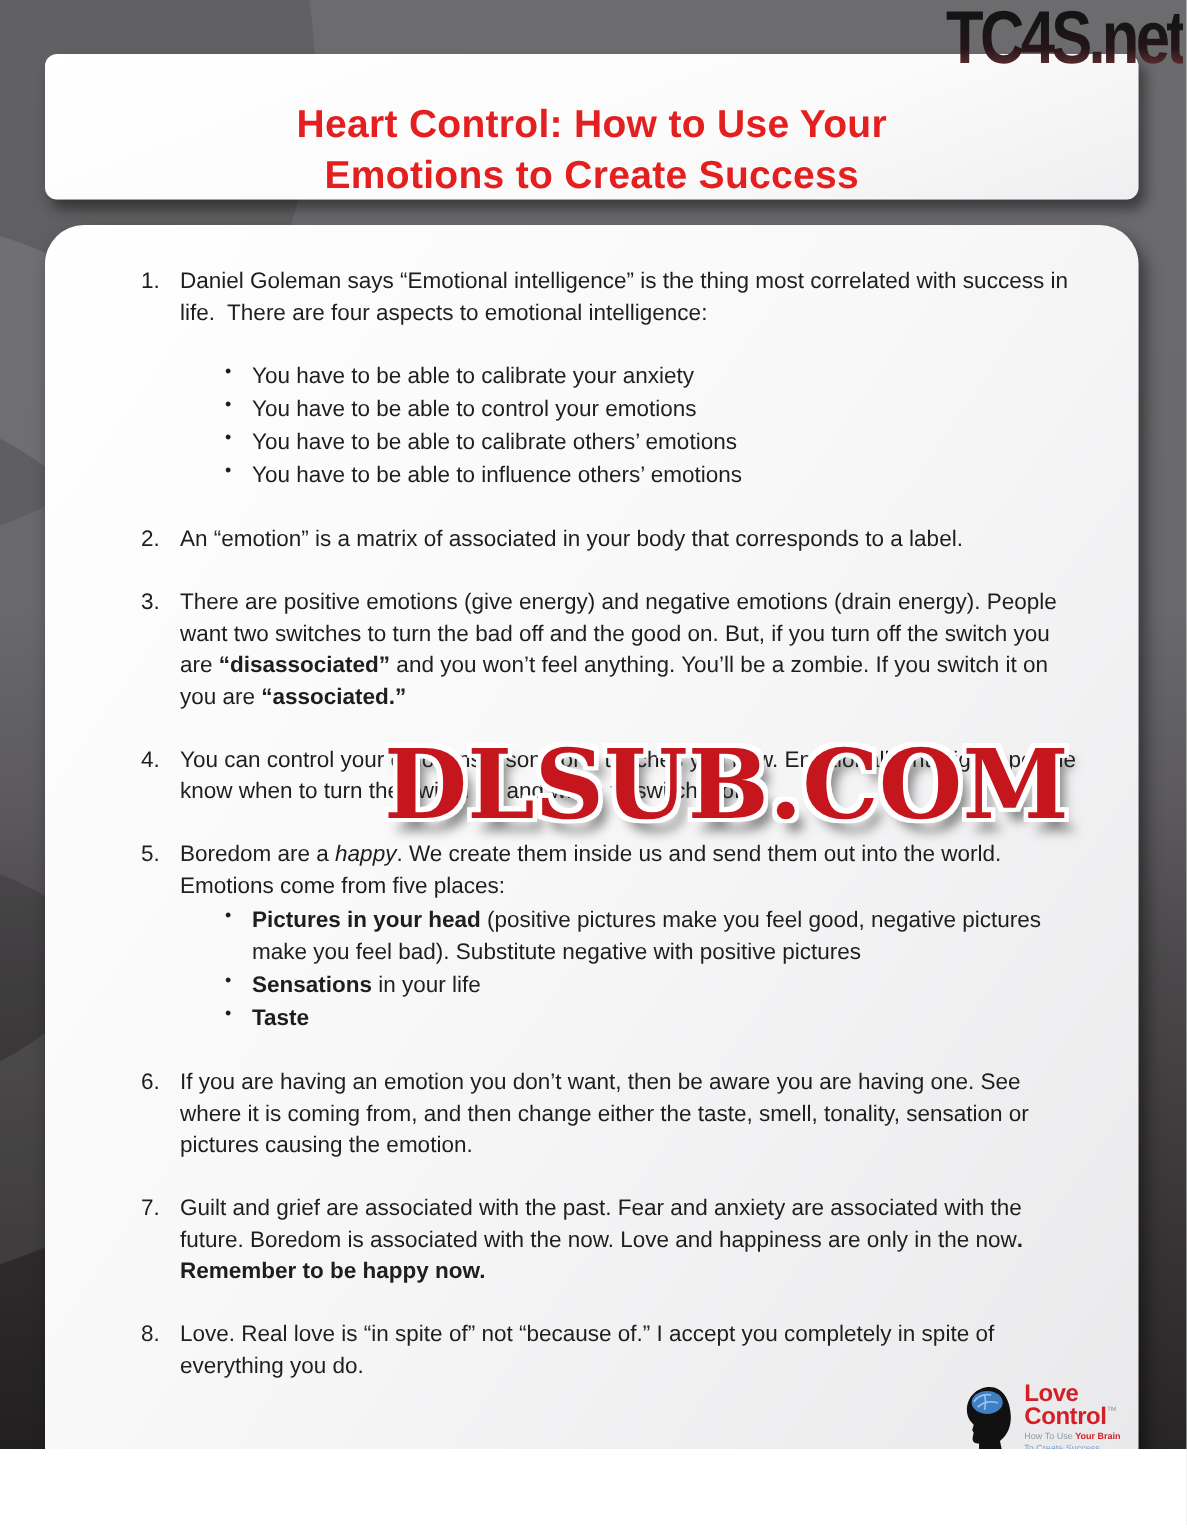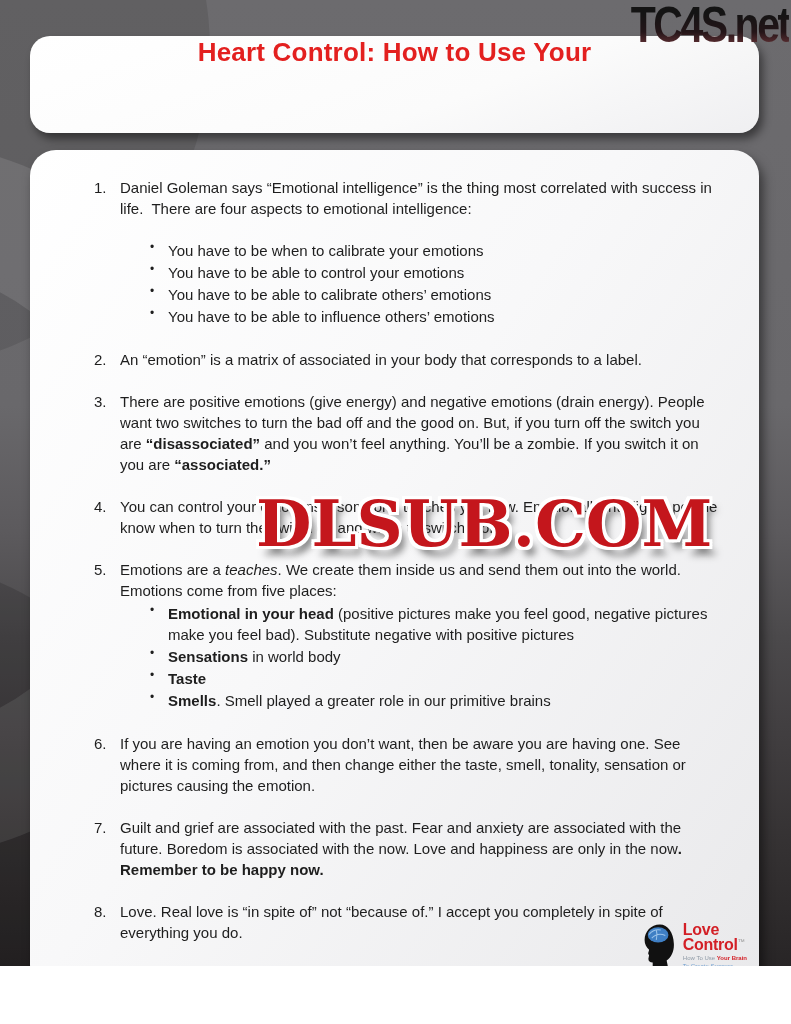--- a/index.html
+++ b/index.html
@@ -29,8 +29,8 @@
   .title-card{
     position:absolute; left:30px; top:36px; width:729px; height:97px;
     background:linear-gradient(160deg,#ffffff 0%,#fbfbfb 60%,#efeff1 100%);
-    border-radius:20px; box-shadow:4px 6px 9px rgba(0,0,0,0.45);
-    display:flex; flex-direction:column; justify-content:space-between; text-align:center;
+    border-radius:8px; box-shadow:4px 6px 9px rgba(0,0,0,0.45);
+    display:flex; flex-direction:column; justify-content:flex-end; text-align:center;
     z-index:10;
   }
   .title-line{

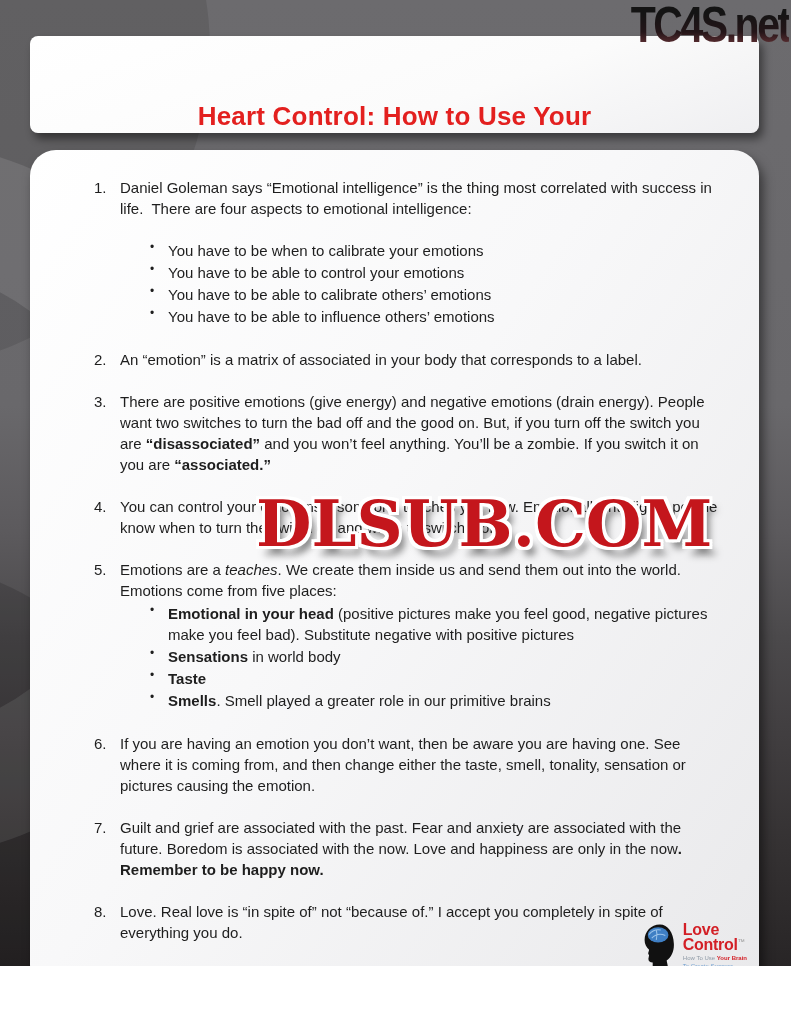--- a/index.html
+++ b/index.html
@@ -102,6 +102,7 @@
 
   <div class="title-card">
     <div class="title-line">Heart Control: How to Use Your</div>
+    <div class="title-line">Emotions to Create Success</div>
   </div>
 
   <div class="content-card">

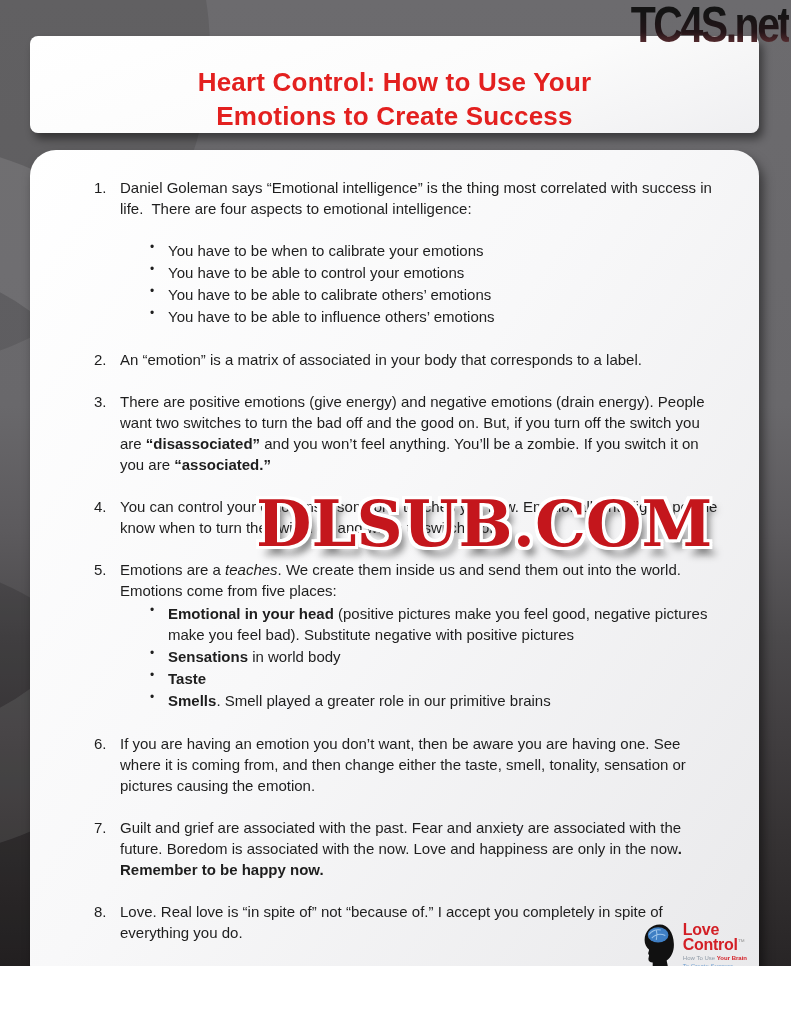--- a/index.html
+++ b/index.html
@@ -112,7 +112,7 @@
           <div class="body">
             <div><span>Daniel Goleman says “Emotional intelligence” is the thing most correlated with success in life.&nbsp; There are four aspects to emotional intelligence:</span></div>
             <ul class="bullets gap">
-              <li><span>You have to be when to calibrate your emotions</span></li>
+              <li><span>You have to be able to calibrate your anxiety</span></li>
               <li><span>You have to be able to control your emotions</span></li>
               <li><span>You have to be able to calibrate others’ emotions</span></li>
               <li><span>You have to be able to influence others’ emotions</span></li>

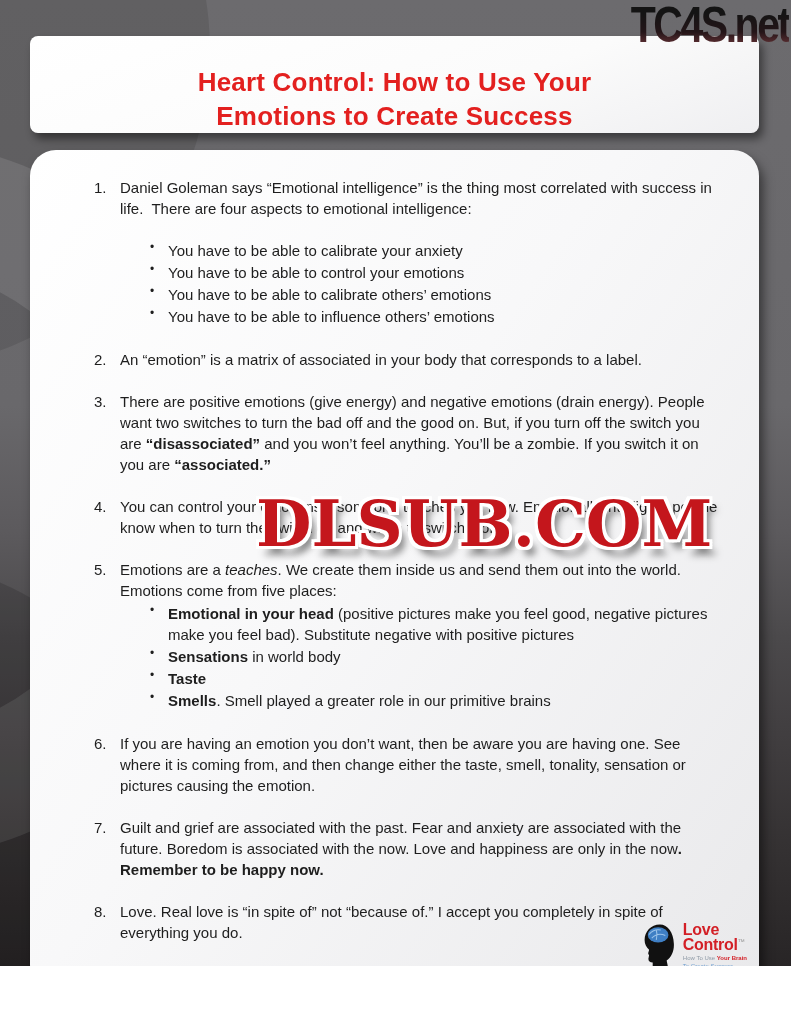--- a/index.html
+++ b/index.html
@@ -140,7 +140,7 @@
         <div class="item">
           <span class="num">5.</span>
           <div class="body">
-            <div><span>Emotions are a </span><span class="i">teaches</span><span>. We create them inside us and send them out into the world.</span><br><span>Emotions come from five places:</span></div>
+            <div><span>Boredom are a </span><span class="i">teaches</span><span>. We create them inside us and send them out into the world.</span><br><span>Emotions come from five places:</span></div>
             <ul class="bullets">
               <li><span class="b">Emotional in your head</span><span> (positive pictures make you feel good, negative pictures make you feel bad). Substitute negative with positive pictures</span></li>
               <li><span class="b">Sensations</span><span> in world body</span></li>

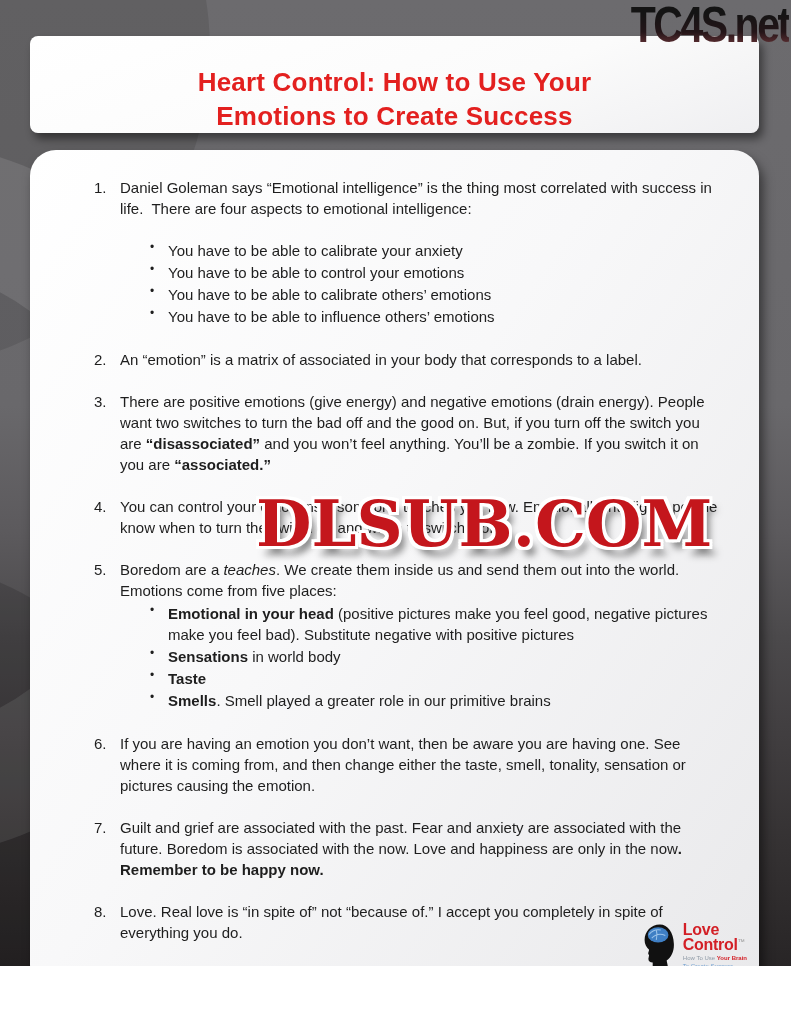--- a/index.html
+++ b/index.html
@@ -140,7 +140,7 @@
         <div class="item">
           <span class="num">5.</span>
           <div class="body">
-            <div><span>Boredom are a </span><span class="i">teaches</span><span>. We create them inside us and send them out into the world.</span><br><span>Emotions come from five places:</span></div>
+            <div><span>Boredom are a </span><span class="i">happy</span><span>. We create them inside us and send them out into the world.</span><br><span>Emotions come from five places:</span></div>
             <ul class="bullets">
               <li><span class="b">Emotional in your head</span><span> (positive pictures make you feel good, negative pictures make you feel bad). Substitute negative with positive pictures</span></li>
               <li><span class="b">Sensations</span><span> in world body</span></li>

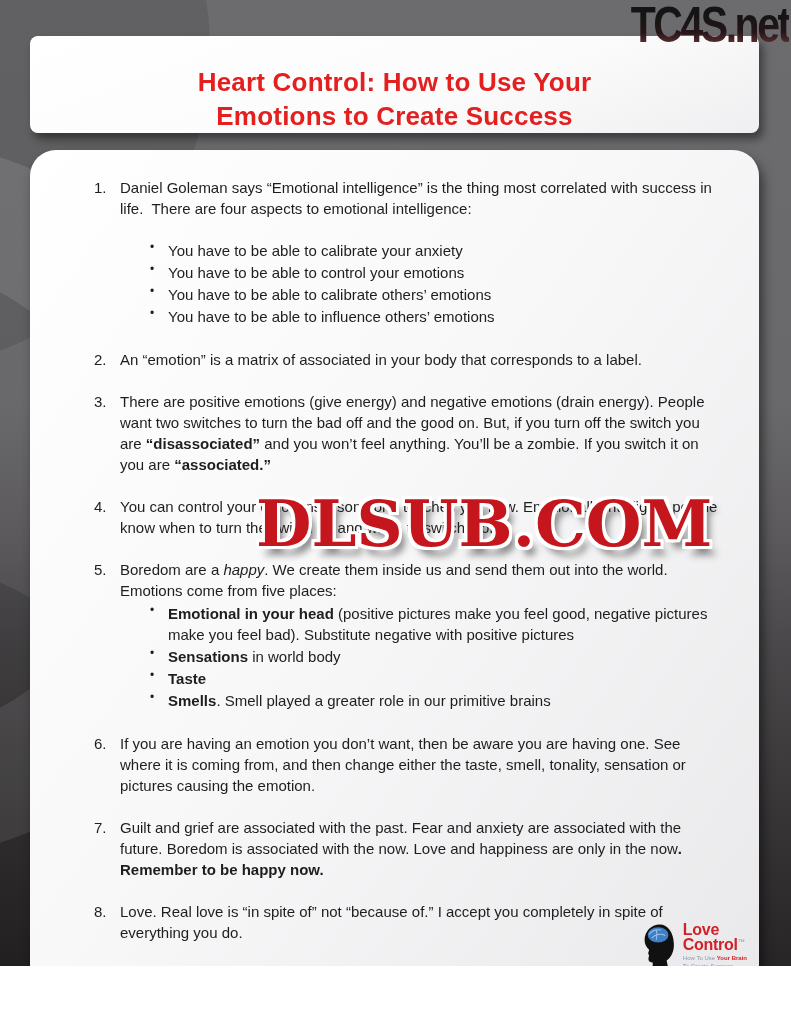--- a/index.html
+++ b/index.html
@@ -142,7 +142,7 @@
           <div class="body">
             <div><span>Boredom are a </span><span class="i">happy</span><span>. We create them inside us and send them out into the world.</span><br><span>Emotions come from five places:</span></div>
             <ul class="bullets">
-              <li><span class="b">Emotional in your head</span><span> (positive pictures make you feel good, negative pictures make you feel bad). Substitute negative with positive pictures</span></li>
+              <li><span class="b">Pictures in your head</span><span> (positive pictures make you feel good, negative pictures make you feel bad). Substitute negative with positive pictures</span></li>
               <li><span class="b">Sensations</span><span> in world body</span></li>
               <li><span class="b">Taste</span></li>
               <li><span class="b">Smells</span><span>. Smell played a greater role in our primitive brains</span></li>

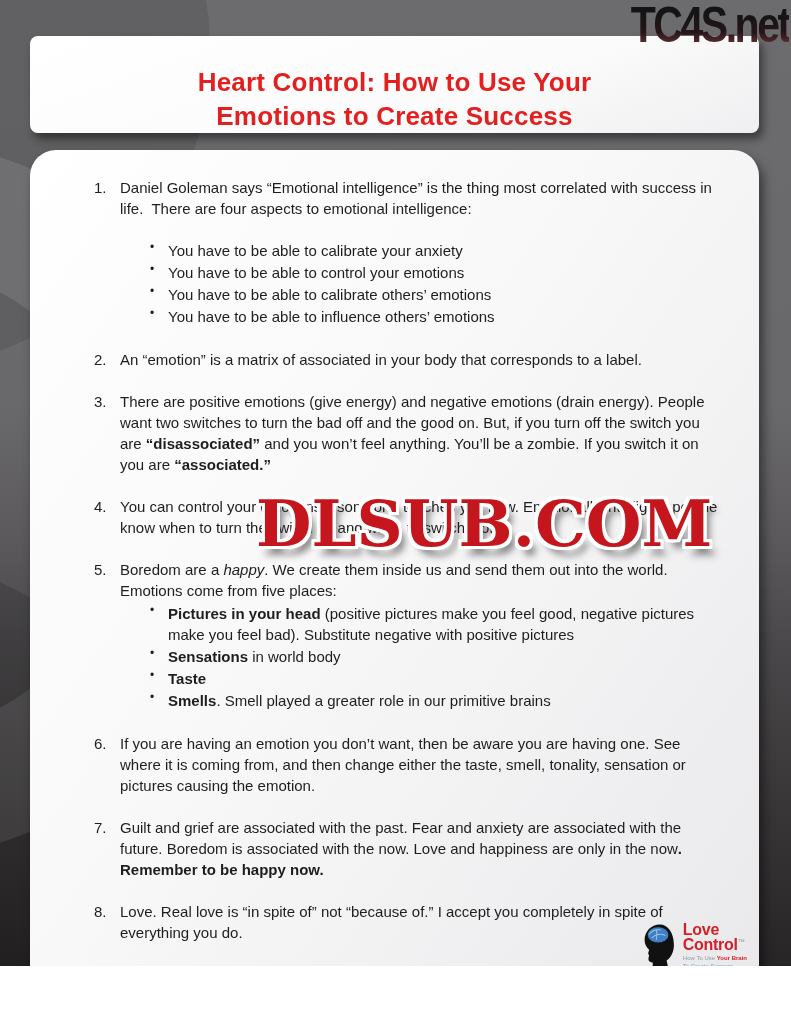--- a/index.html
+++ b/index.html
@@ -143,7 +143,7 @@
             <div><span>Boredom are a </span><span class="i">happy</span><span>. We create them inside us and send them out into the world.</span><br><span>Emotions come from five places:</span></div>
             <ul class="bullets">
               <li><span class="b">Pictures in your head</span><span> (positive pictures make you feel good, negative pictures make you feel bad). Substitute negative with positive pictures</span></li>
-              <li><span class="b">Sensations</span><span> in world body</span></li>
+              <li><span class="b">Sensations</span><span> in your life</span></li>
               <li><span class="b">Taste</span></li>
               <li><span class="b">Smells</span><span>. Smell played a greater role in our primitive brains</span></li>
             </ul>

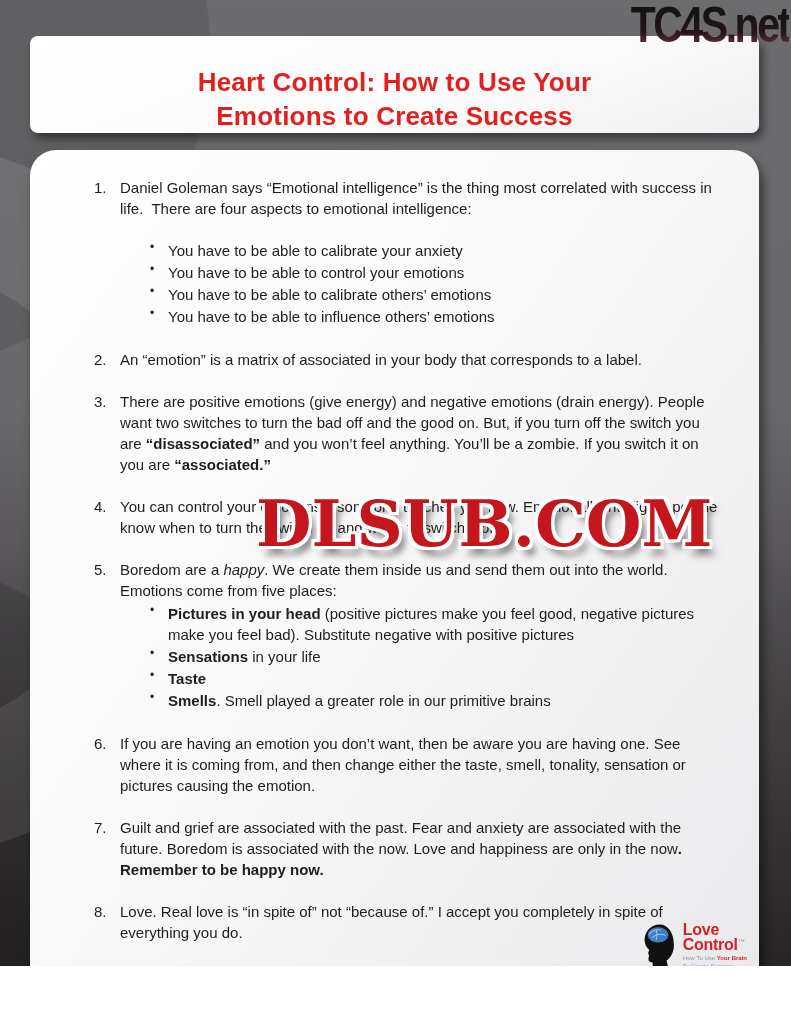--- a/index.html
+++ b/index.html
@@ -145,7 +145,6 @@
               <li><span class="b">Pictures in your head</span><span> (positive pictures make you feel good, negative pictures make you feel bad). Substitute negative with positive pictures</span></li>
               <li><span class="b">Sensations</span><span> in your life</span></li>
               <li><span class="b">Taste</span></li>
-              <li><span class="b">Smells</span><span>. Smell played a greater role in our primitive brains</span></li>
             </ul>
           </div>
         </div>

